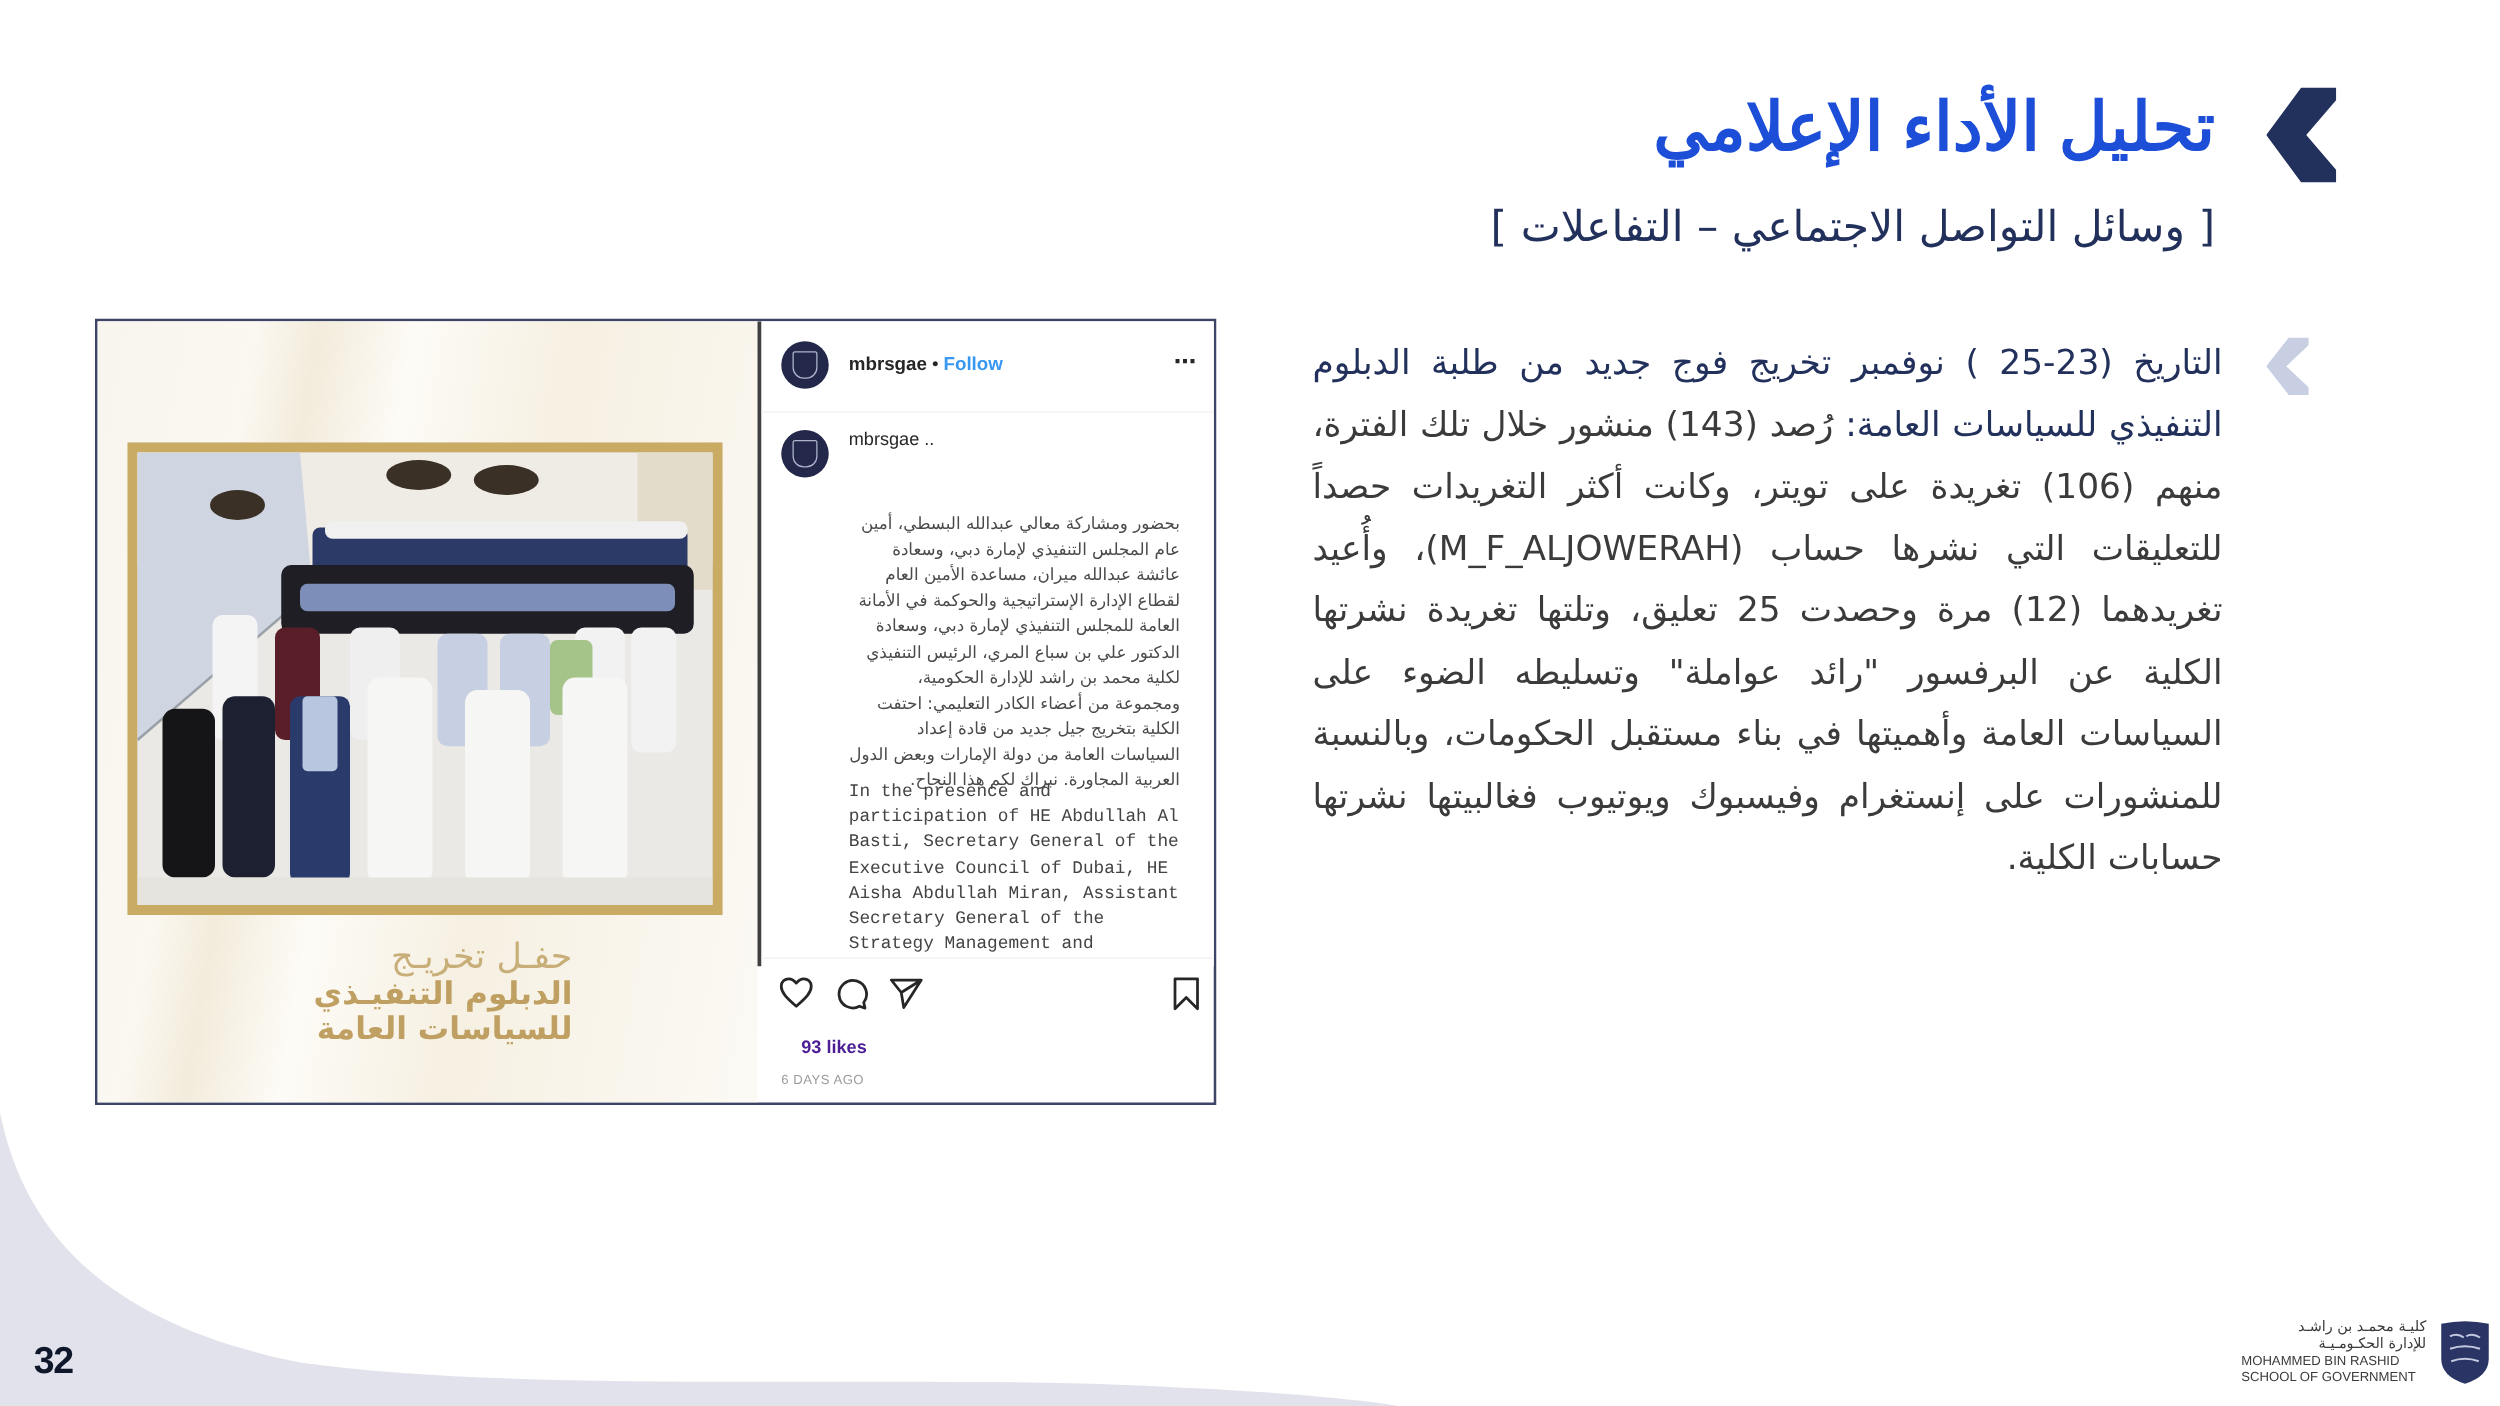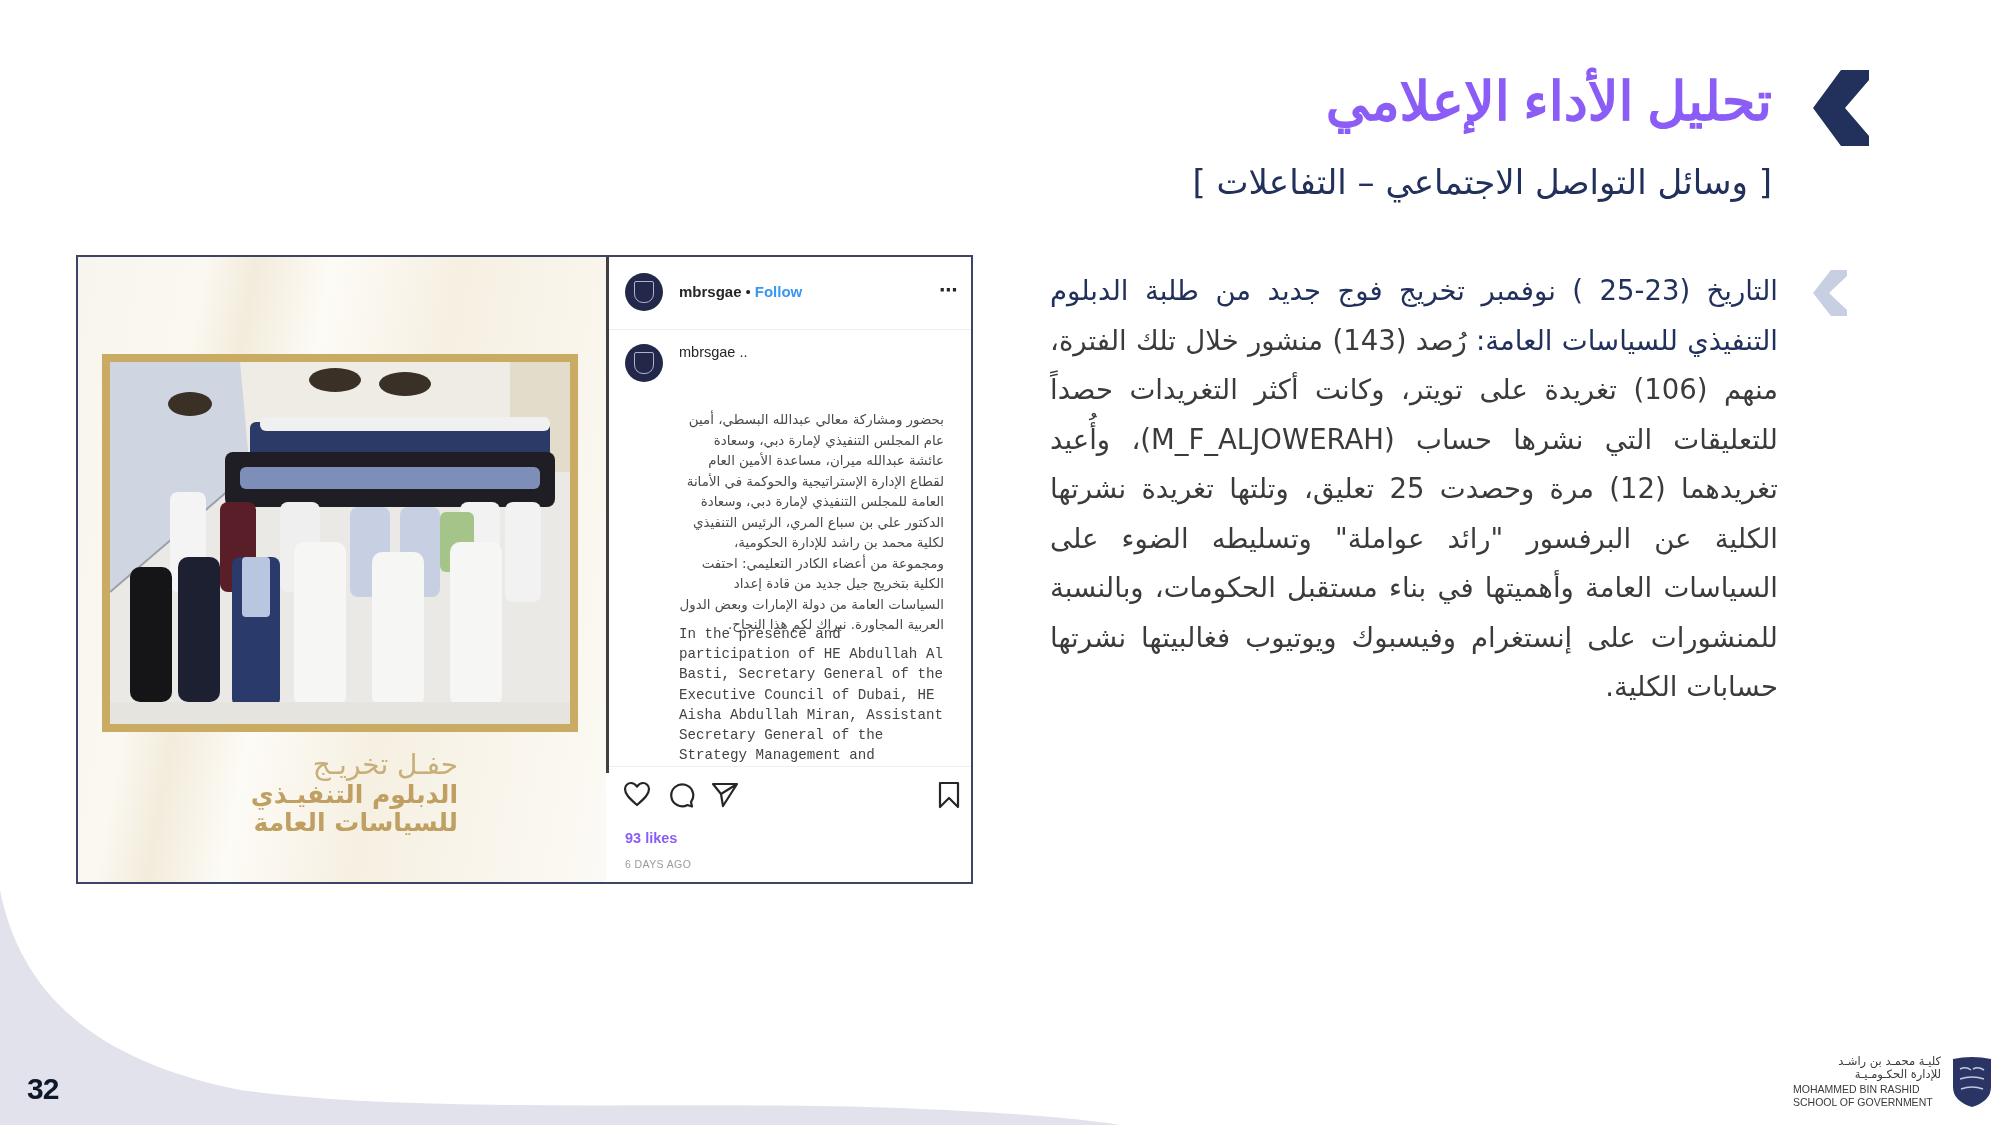--- a/index.html
+++ b/index.html
@@ -12,8 +12,8 @@
   .title-chevron { position: absolute; left: 1813px; top: 70px; width: 56px; height: 76px; }
   .title {
     position: absolute; right: 228px; top: 62px;
-    font-family: Liberation Serif, serif; font-weight: bold;
-    font-size: 54px; color: #8b5cf6; direction: rtl; white-space: nowrap; line-height: 80px;
+    font-family: Liberation Sans, sans-serif; font-weight: bold;
+    font-size: 54px; color: #1d4ed8; direction: rtl; white-space: nowrap; line-height: 80px;
   }
   .subtitle {
     position: absolute; right: 228px; top: 158px;

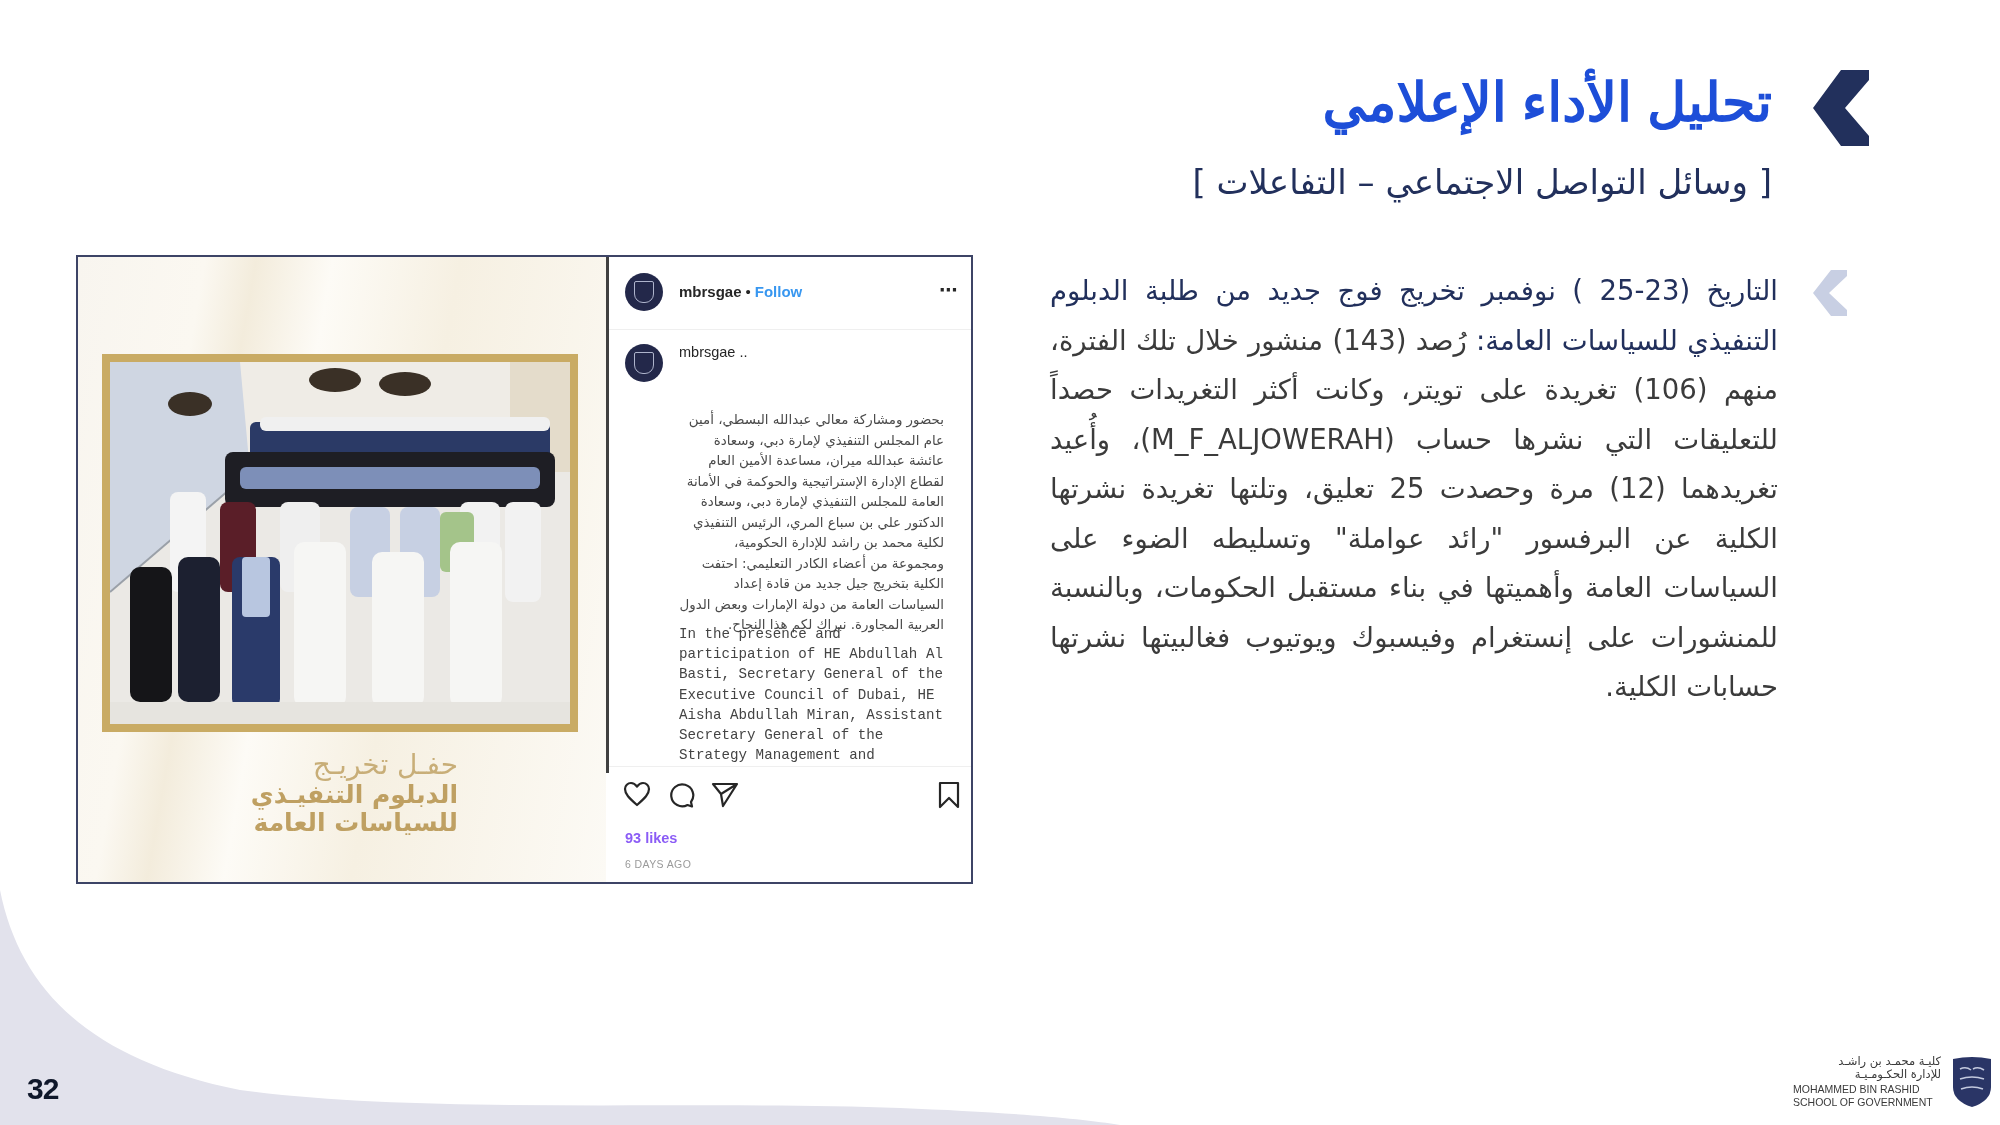--- a/index.html
+++ b/index.html
@@ -84,7 +84,7 @@
   }
   .ig-actions { position: absolute; left: 0; top: 510px; width: 100%; height: 50px; }
   .ig-actions svg { position: absolute; top: 14px; }
-  .ig-likes { position: absolute; left: 16px; top: 573px; font-size: 14.5px; font-weight: bold; color: #8b5cf6; font-family: "Liberation Sans", sans-serif; }
+  .ig-likes { position: absolute; left: 32px; top: 573px; font-size: 14.5px; font-weight: bold; color: #4c1d95; font-family: "Liberation Sans", sans-serif; }
   .ig-time { position: absolute; left: 16px; top: 601px; font-size: 10.5px; color: #9a9a9a; letter-spacing: 0.4px; font-family: "Liberation Sans", sans-serif; }
 
   .page-num {

